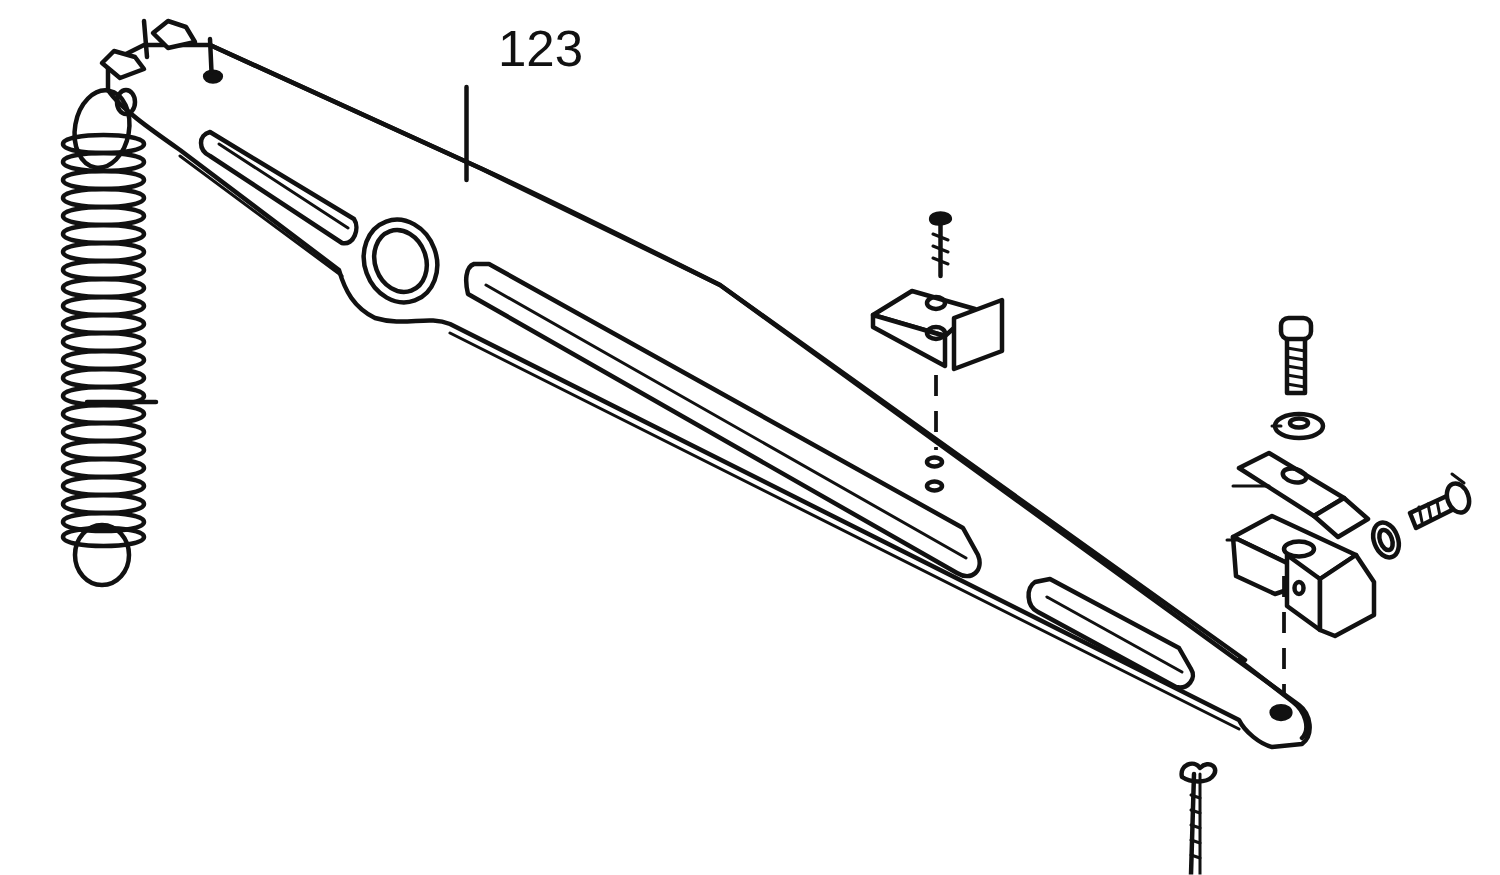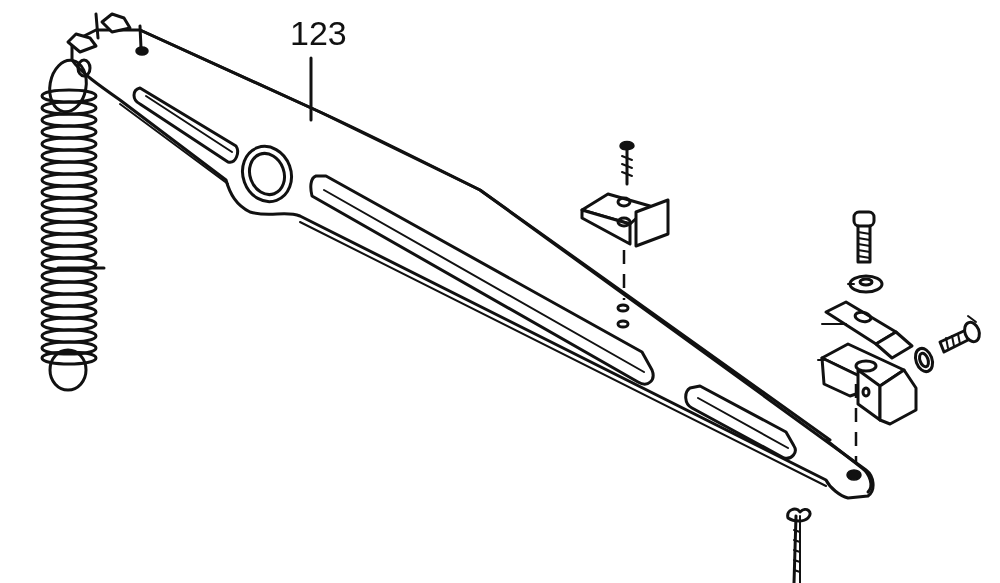--- a/index.html
+++ b/index.html
@@ -5,7 +5,7 @@
   html, body { margin:0; padding:0; background:#ffffff; }
   body { width:1000px; height:583px; overflow:hidden; position:relative; font-family:"Liberation Sans", sans-serif; }
   #diagram { position:absolute; left:0; top:0; width:1000px; height:583px; }
-  .callout-label { position:absolute; font-family:"Liberation Sans", sans-serif; font-size:34px; color:#111; letter-spacing:0px; }
+  .callout-label { position:absolute; font-family:"Liberation Sans", sans-serif; font-size:34px; color:#111; letter-spacing:0px;margin-left:42px; }
   svg .ln { fill:none; stroke:#111; stroke-width:3; stroke-linejoin:round; stroke-linecap:round; }
   svg .thin { fill:none; stroke:#111; stroke-width:2; stroke-linejoin:round; stroke-linecap:round; }
   svg .wf { fill:#fff; stroke:#111; stroke-width:3; stroke-linejoin:round; }

